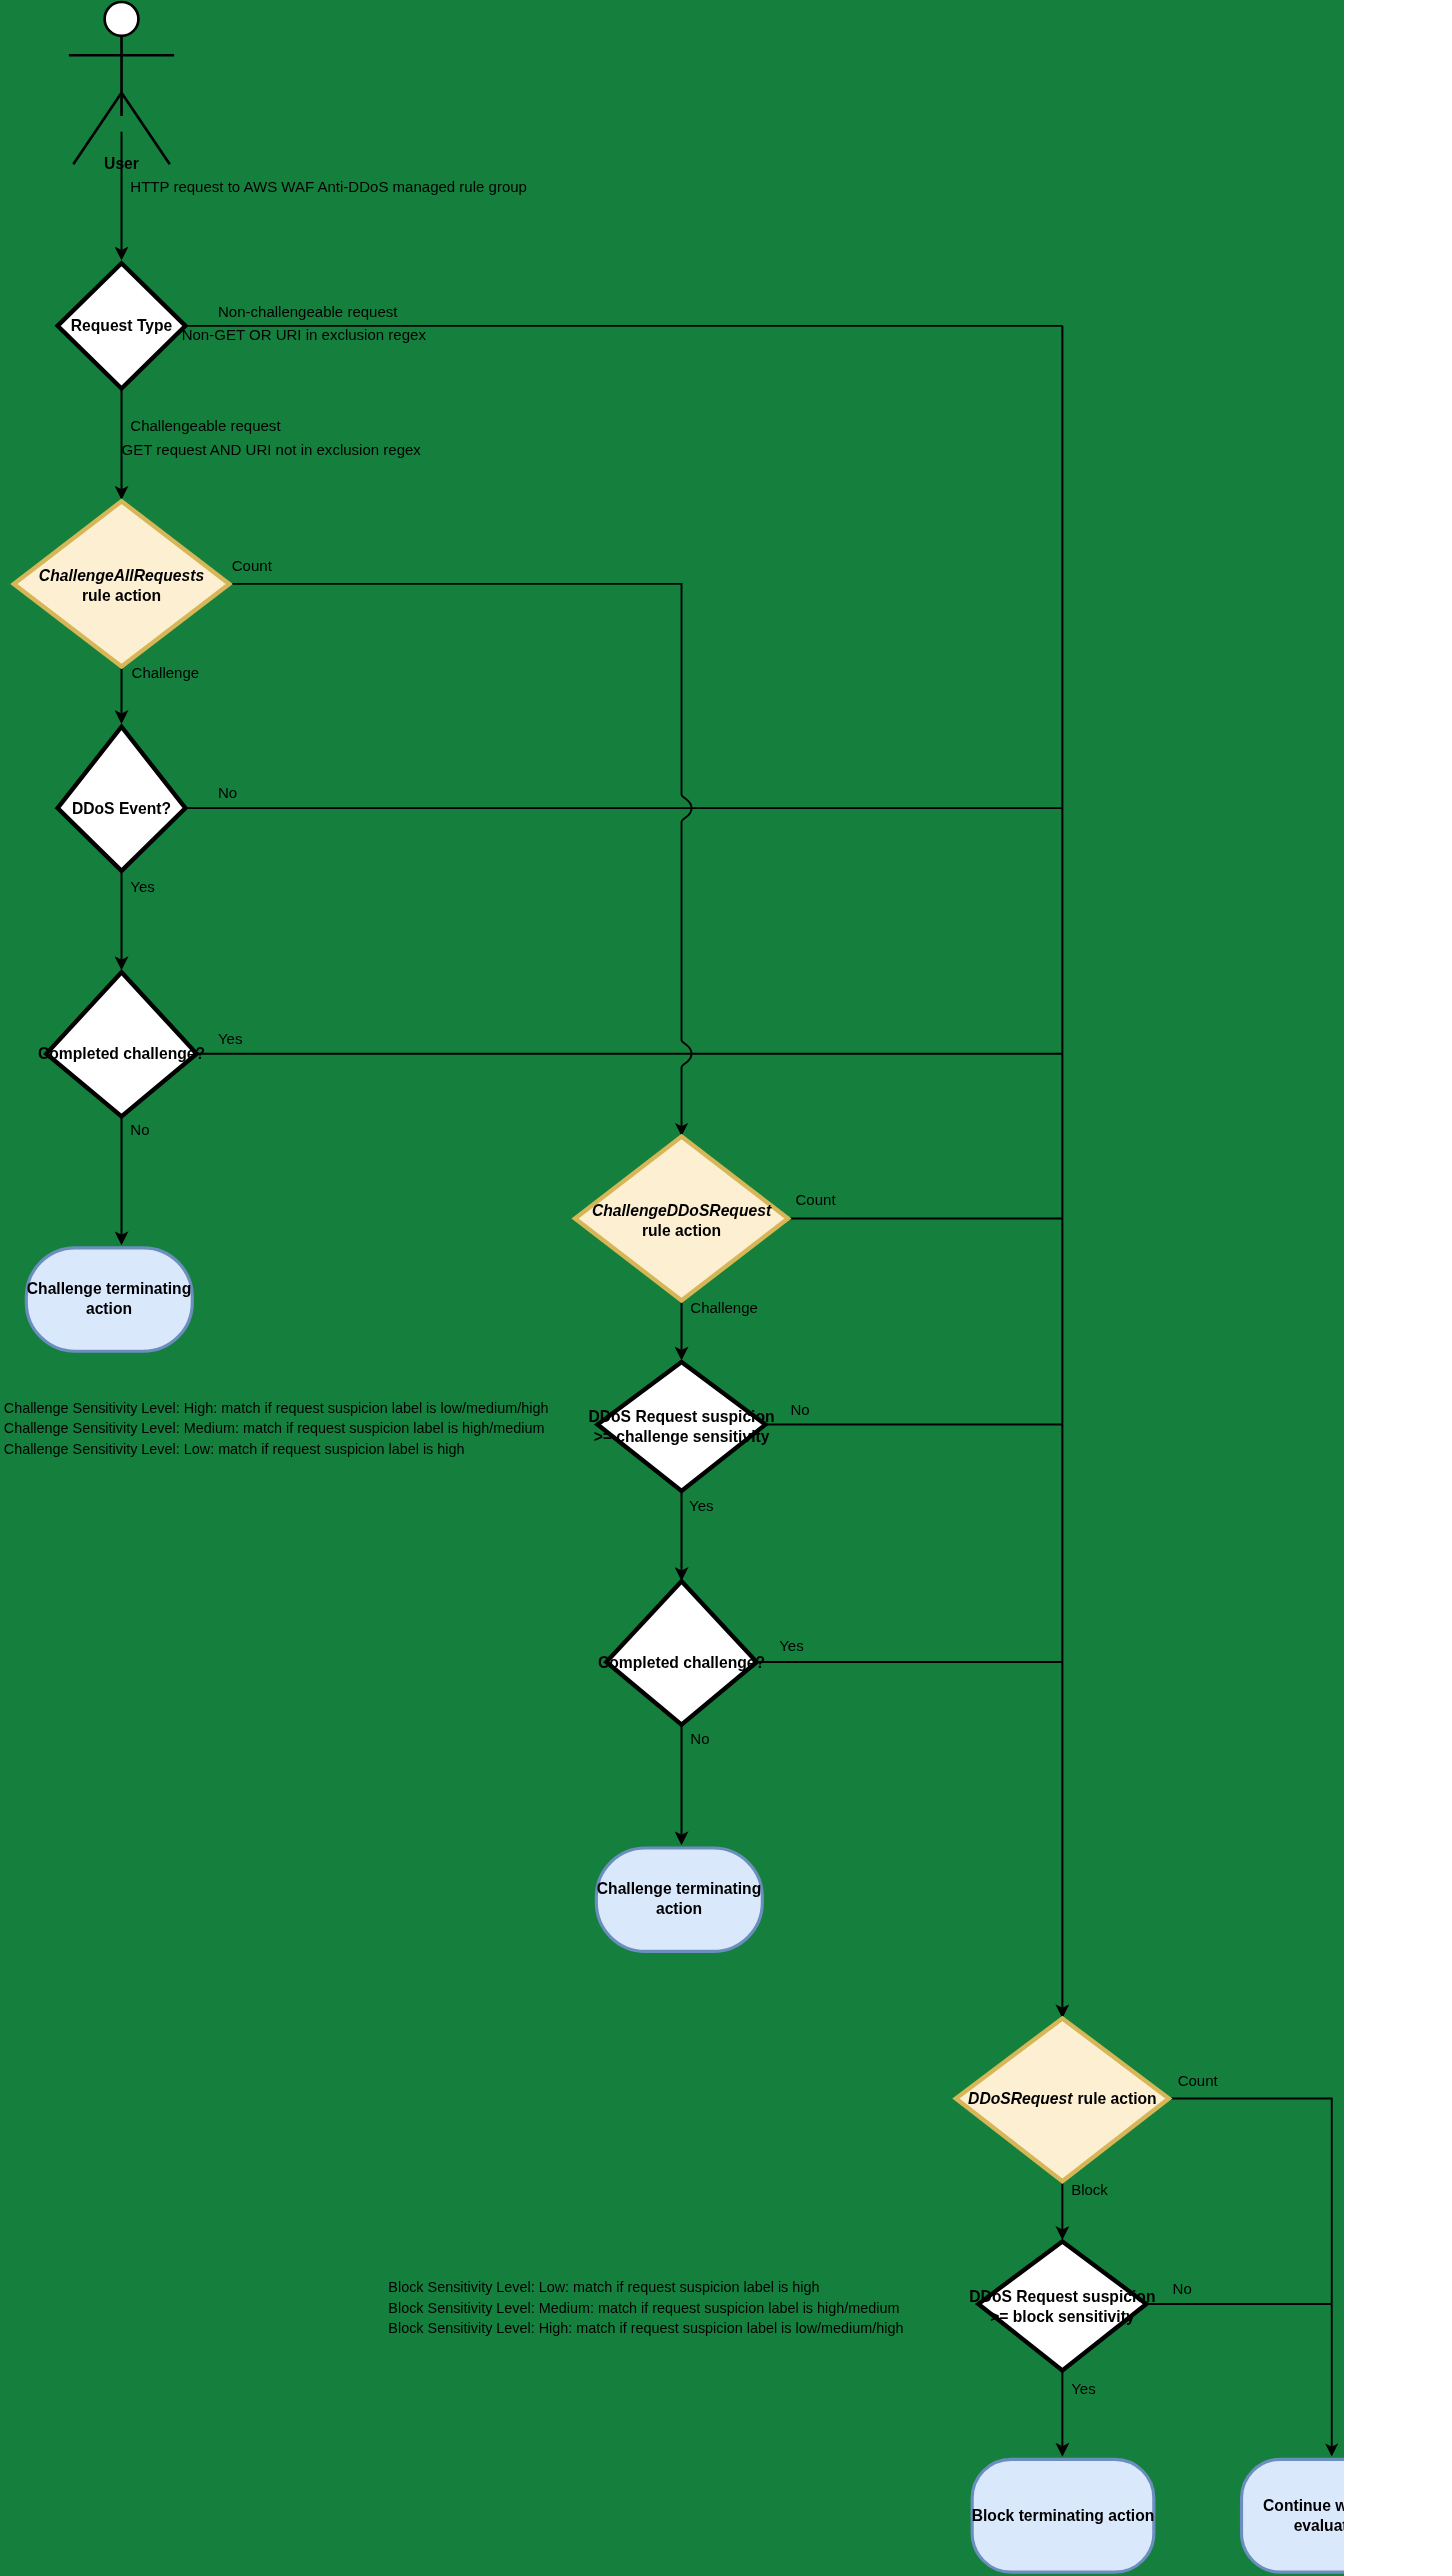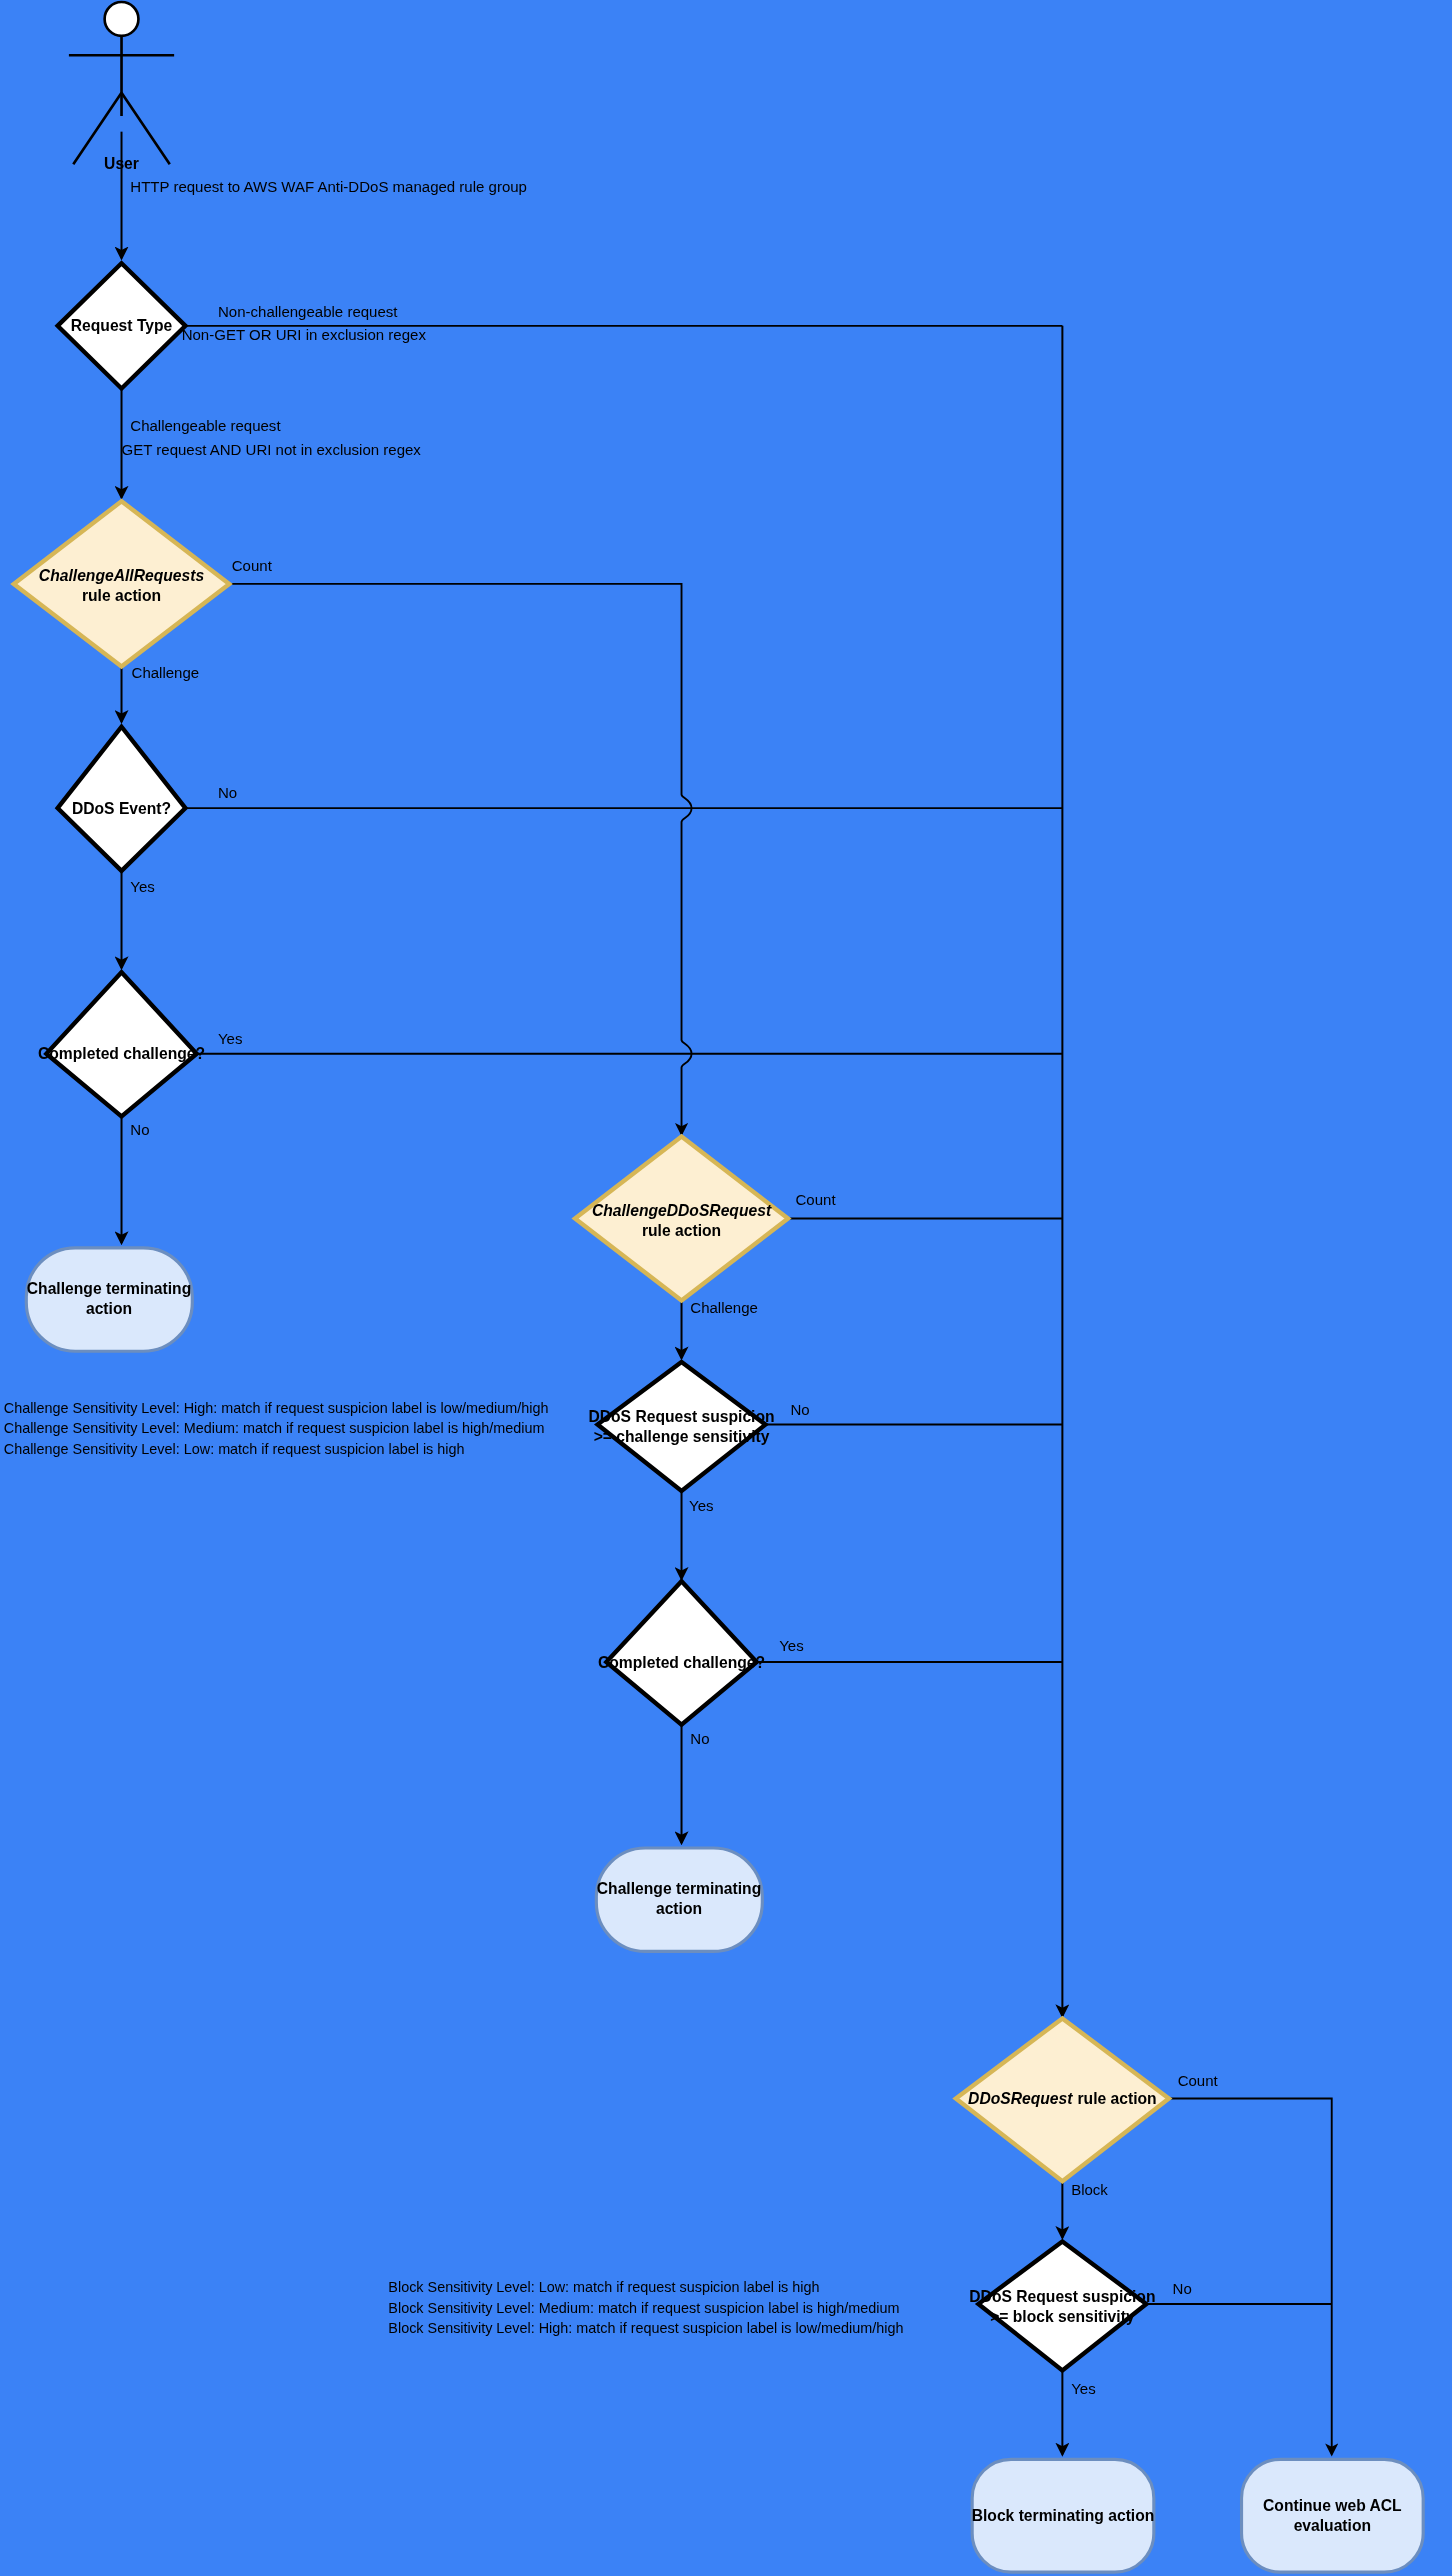--- a/index.html
+++ b/index.html
@@ -4,7 +4,7 @@
 <style>
   html,body{margin:0;padding:0;background:#ffffff;}
   body{font-family:"Liberation Sans", sans-serif;}
-  #stage{position:relative;width:1452px;height:2576px;background:#3b82f6;overflow:hidden;}
+  #stage{position:relative;width:1344px;height:2576px;background:#15803d;overflow:hidden;}
   svg#flow{position:absolute;left:0;top:0;width:1452px;height:2576px;}
   .edge{fill:none;stroke:#000000;stroke-width:3.2;}
   .edge-thin{fill:none;stroke:#000000;stroke-width:3.0;}

